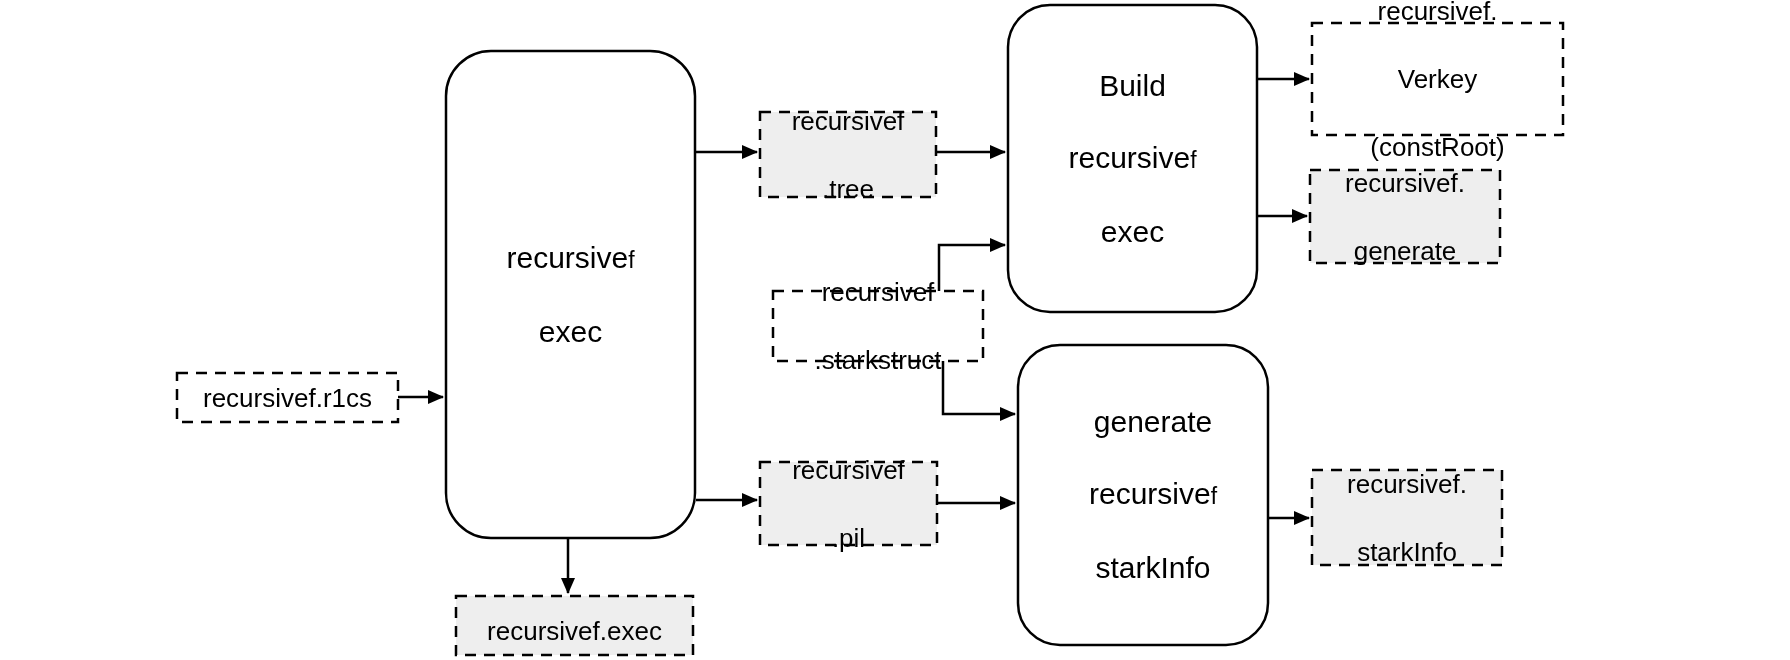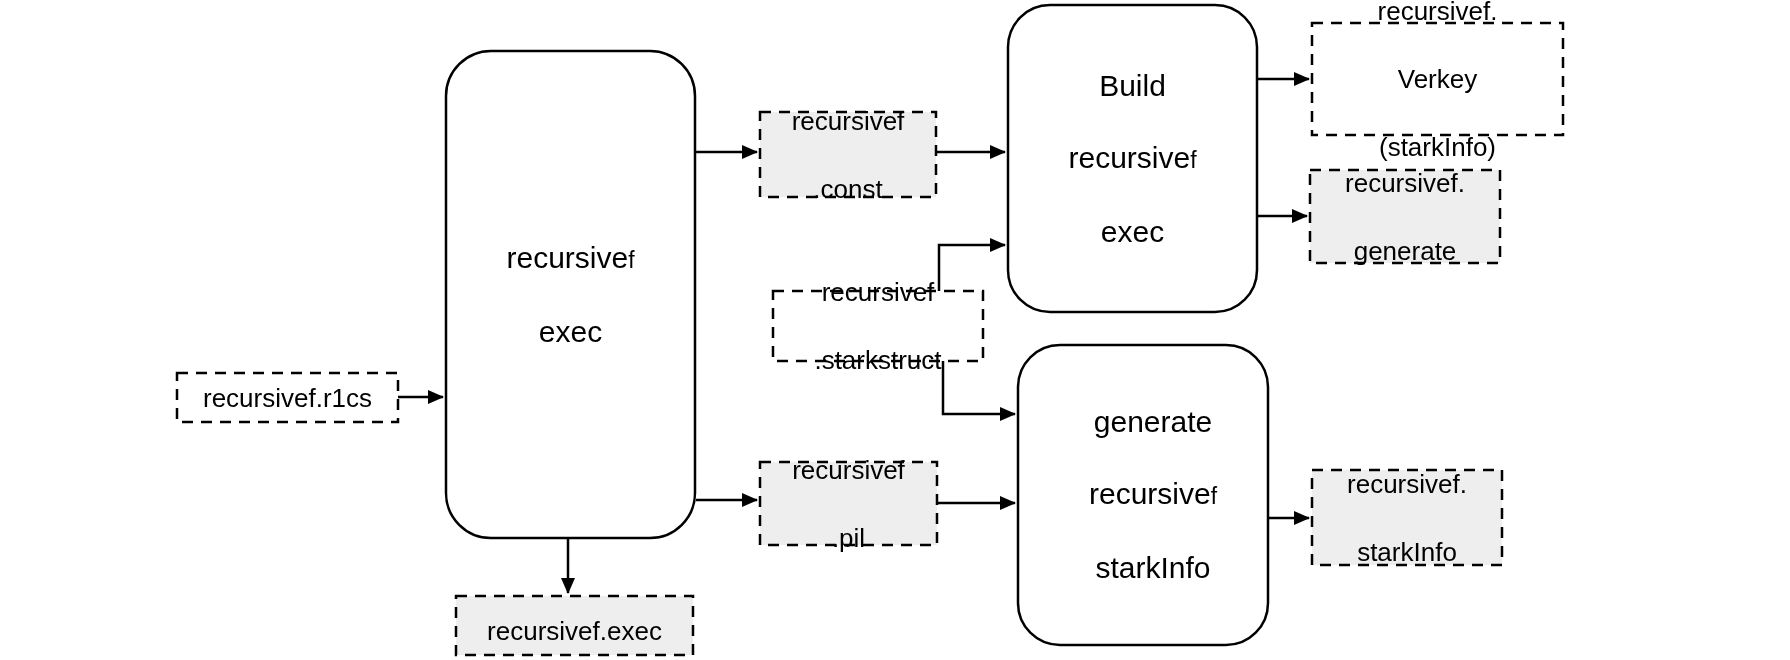--- a/index.html
+++ b/index.html
@@ -142,7 +142,7 @@
   <div class="label file" style="left:1312px;top:23px;width:251px;height:112px">
     <div class="fline">recursivef.</div>
     <div class="fline">Verkey</div>
-    <div class="fline">(starkInfo)</div>
+    <div class="fline">(constRoot)</div>
   </div>
 
   <div class="label file" style="left:1310px;top:170px;width:190px;height:93px">

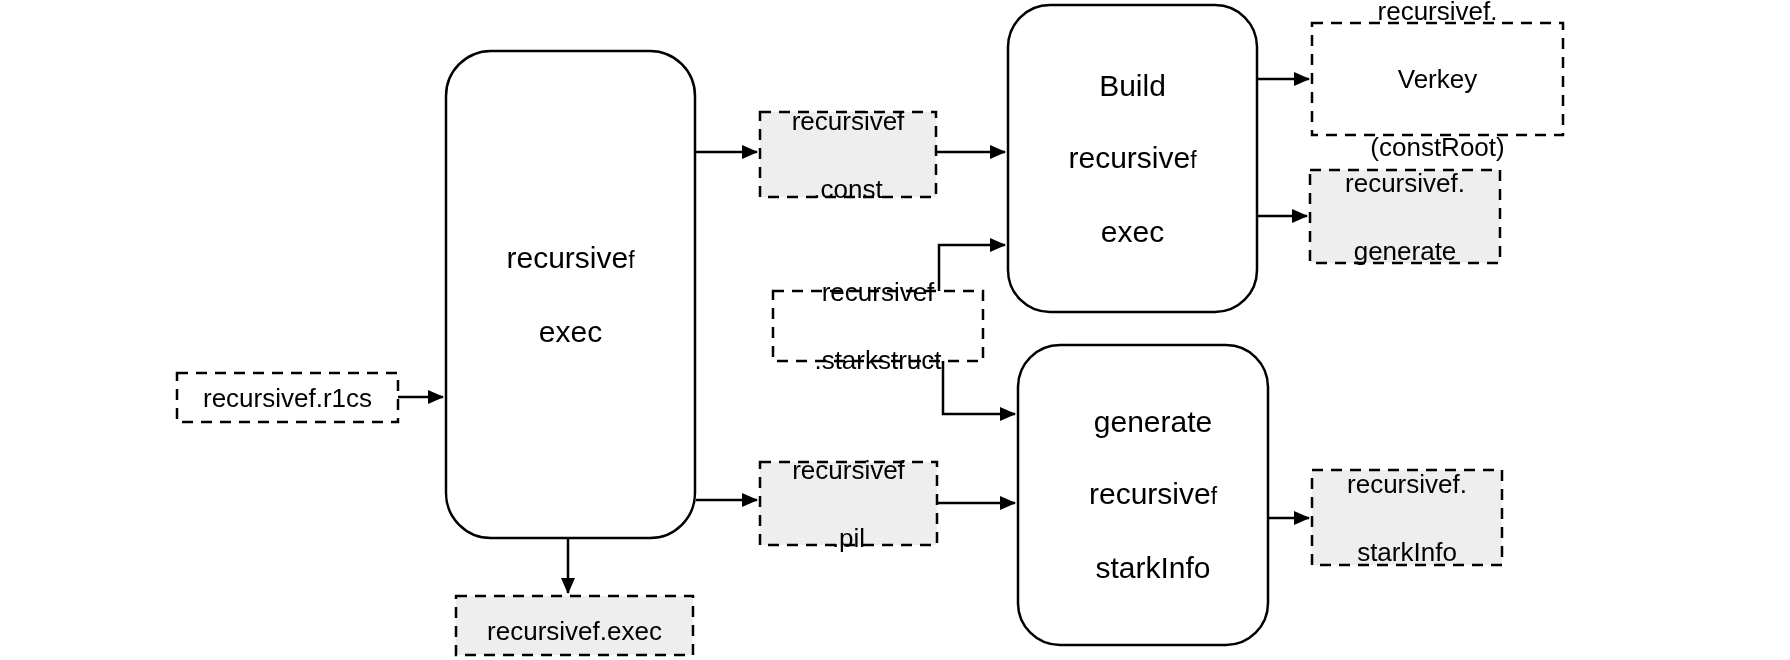--- a/index.html
+++ b/index.html
@@ -122,7 +122,7 @@
 
   <div class="label file" style="left:760px;top:112px;width:176px;height:85px">
     <div class="fline">recursivef</div>
-    <div class="fline">.const</div>
+    <div class="fline">.tree</div>
   </div>
 
   <div class="label file" style="left:773px;top:291px;width:210px;height:70px">

